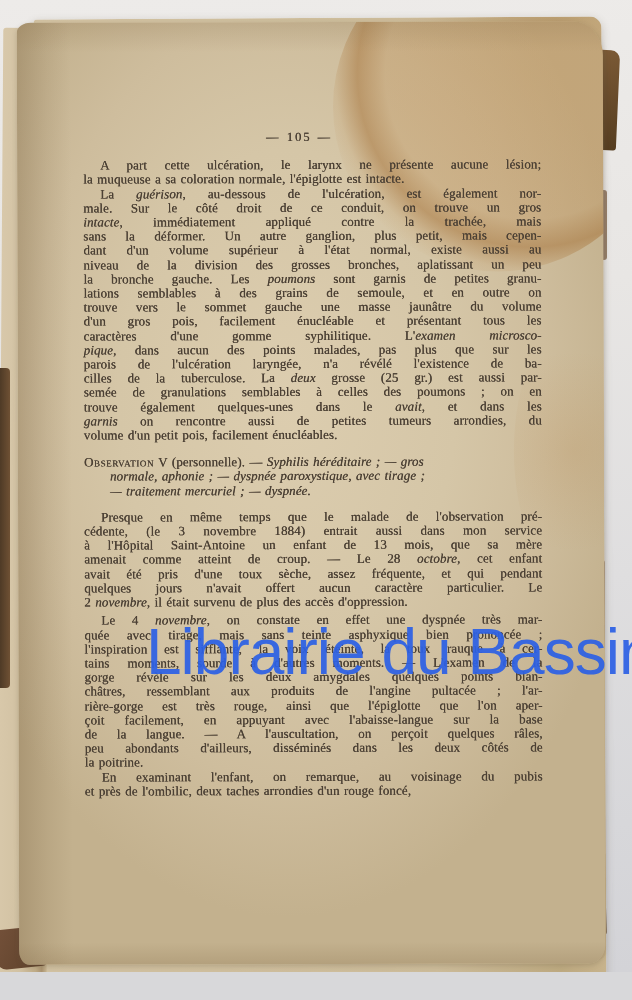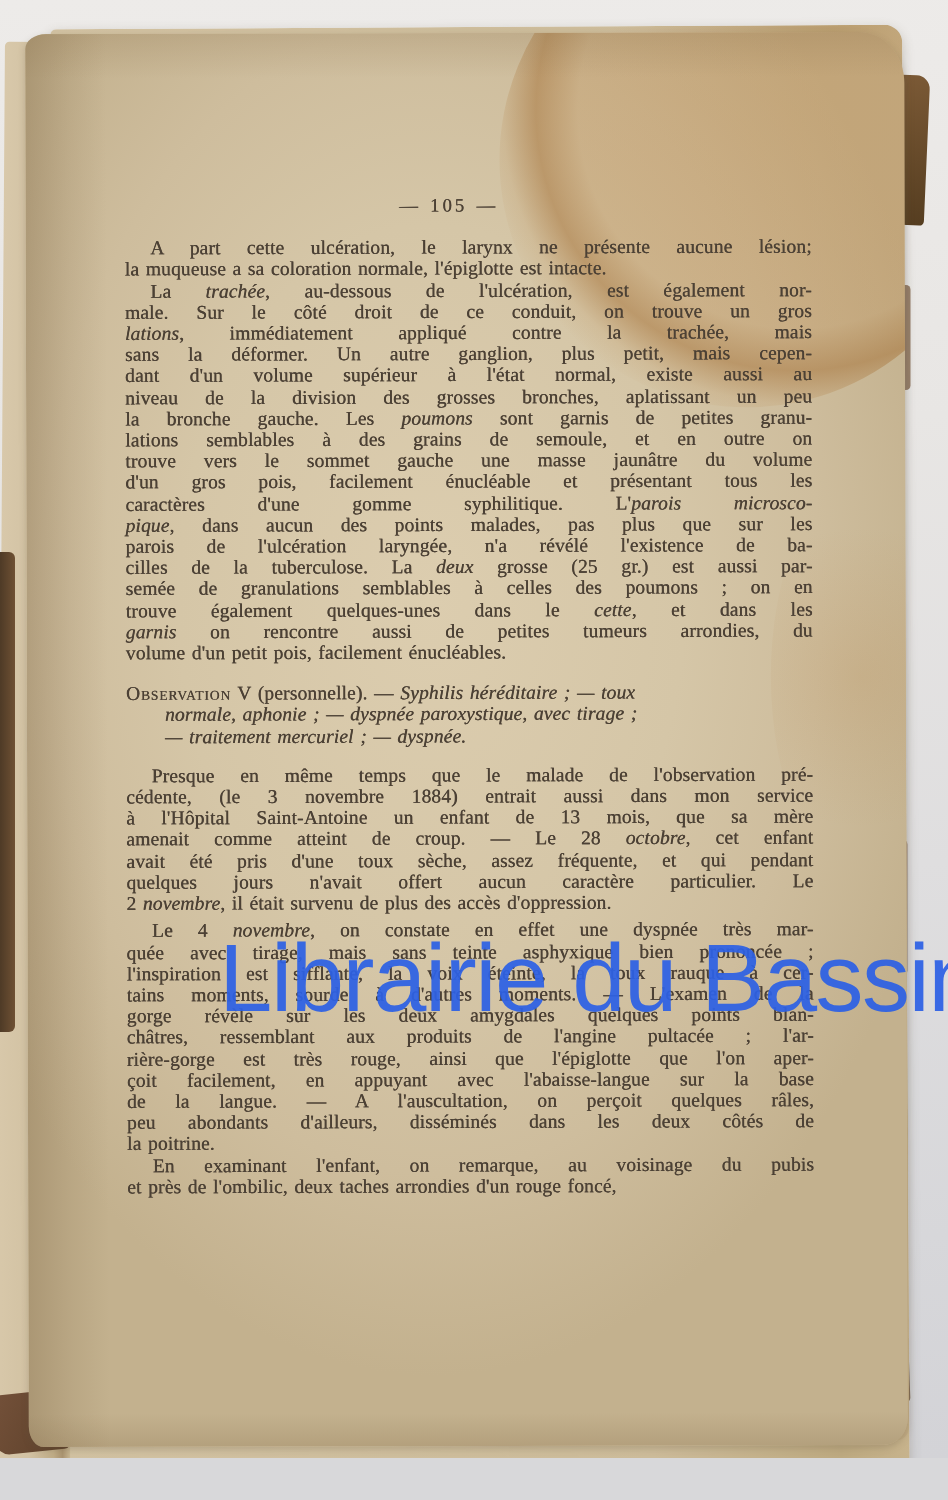--- a/index.html
+++ b/index.html
@@ -107,7 +107,7 @@
             <div class="line">la muqueuse a sa coloration normale, l'épiglotte est intacte.</div>
           </div>
           <div class="para" style="margin-top: 0px;">
-            <div class="line">La <i>trachée</i>, au-dessous de l'ulcération, est également nor-</div>
+            <div class="line">La <i>guérison</i>, au-dessous de l'ulcération, est également nor-</div>
             <div class="line">male. Sur le côté droit de ce conduit, on trouve un gros</div>
             <div class="line"><i>lations</i>, immédiatement appliqué contre la trachée, mais</div>
             <div class="line">sans la déformer. Un autre ganglion, plus petit, mais cepen-</div>

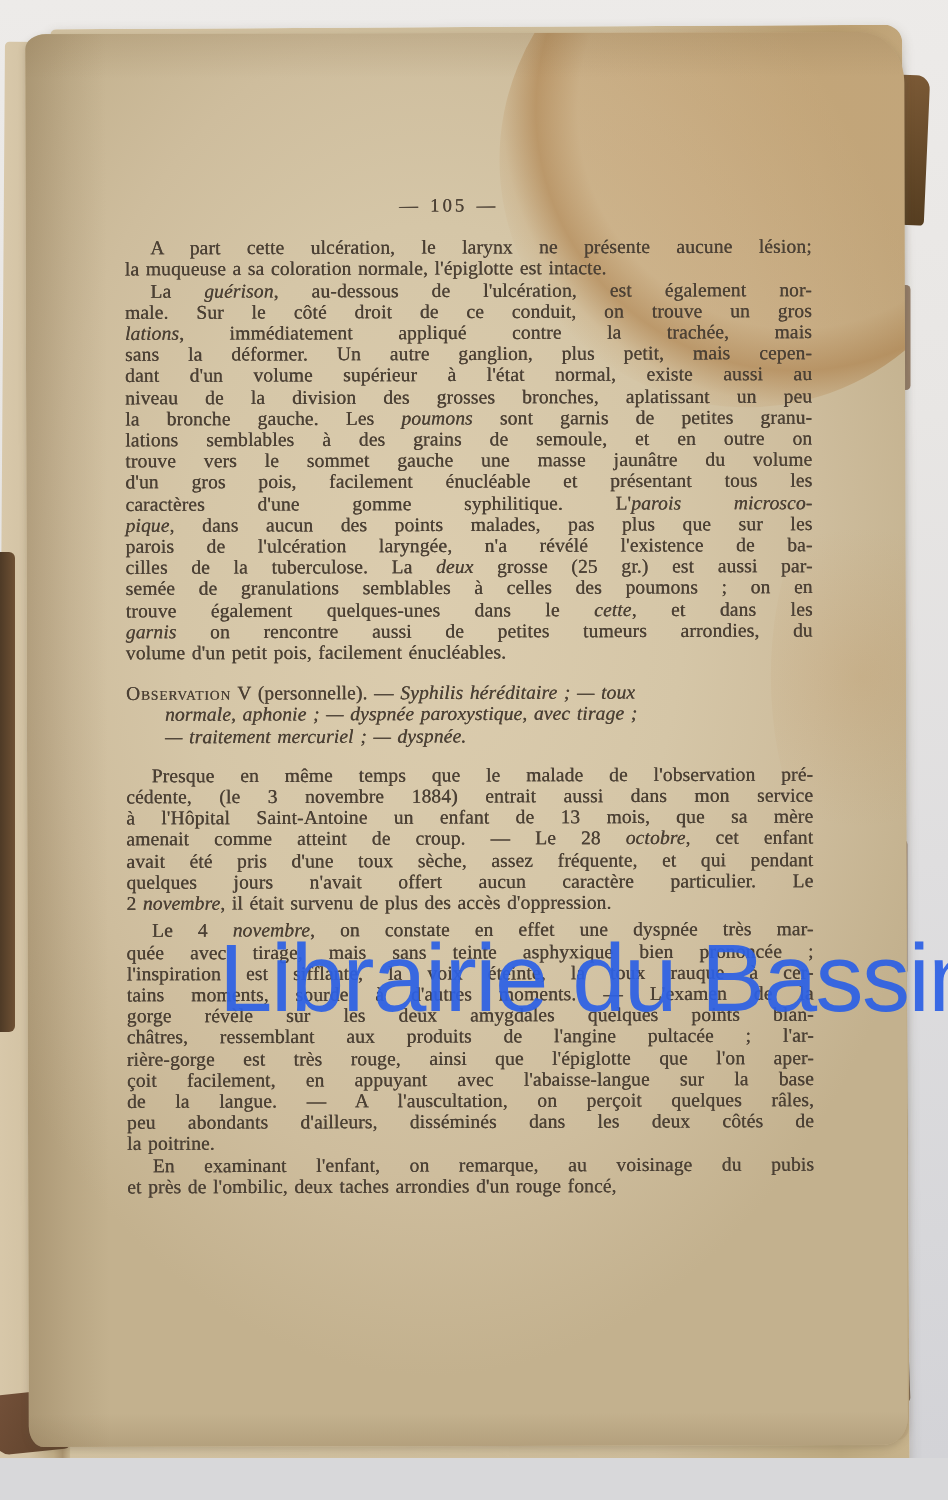--- a/index.html
+++ b/index.html
@@ -109,7 +109,7 @@
           <div class="para" style="margin-top: 0px;">
             <div class="line">La <i>guérison</i>, au-dessous de l'ulcération, est également nor-</div>
             <div class="line">male. Sur le côté droit de ce conduit, on trouve un gros</div>
-            <div class="line"><i>lations</i>, immédiatement appliqué contre la trachée, mais</div>
+            <div class="line"><i>intacte</i>, immédiatement appliqué contre la trachée, mais</div>
             <div class="line">sans la déformer. Un autre ganglion, plus petit, mais cepen-</div>
             <div class="line">dant d'un volume supérieur à l'état normal, existe aussi au</div>
             <div class="line">niveau de la division des grosses bronches, aplatissant un peu</div>

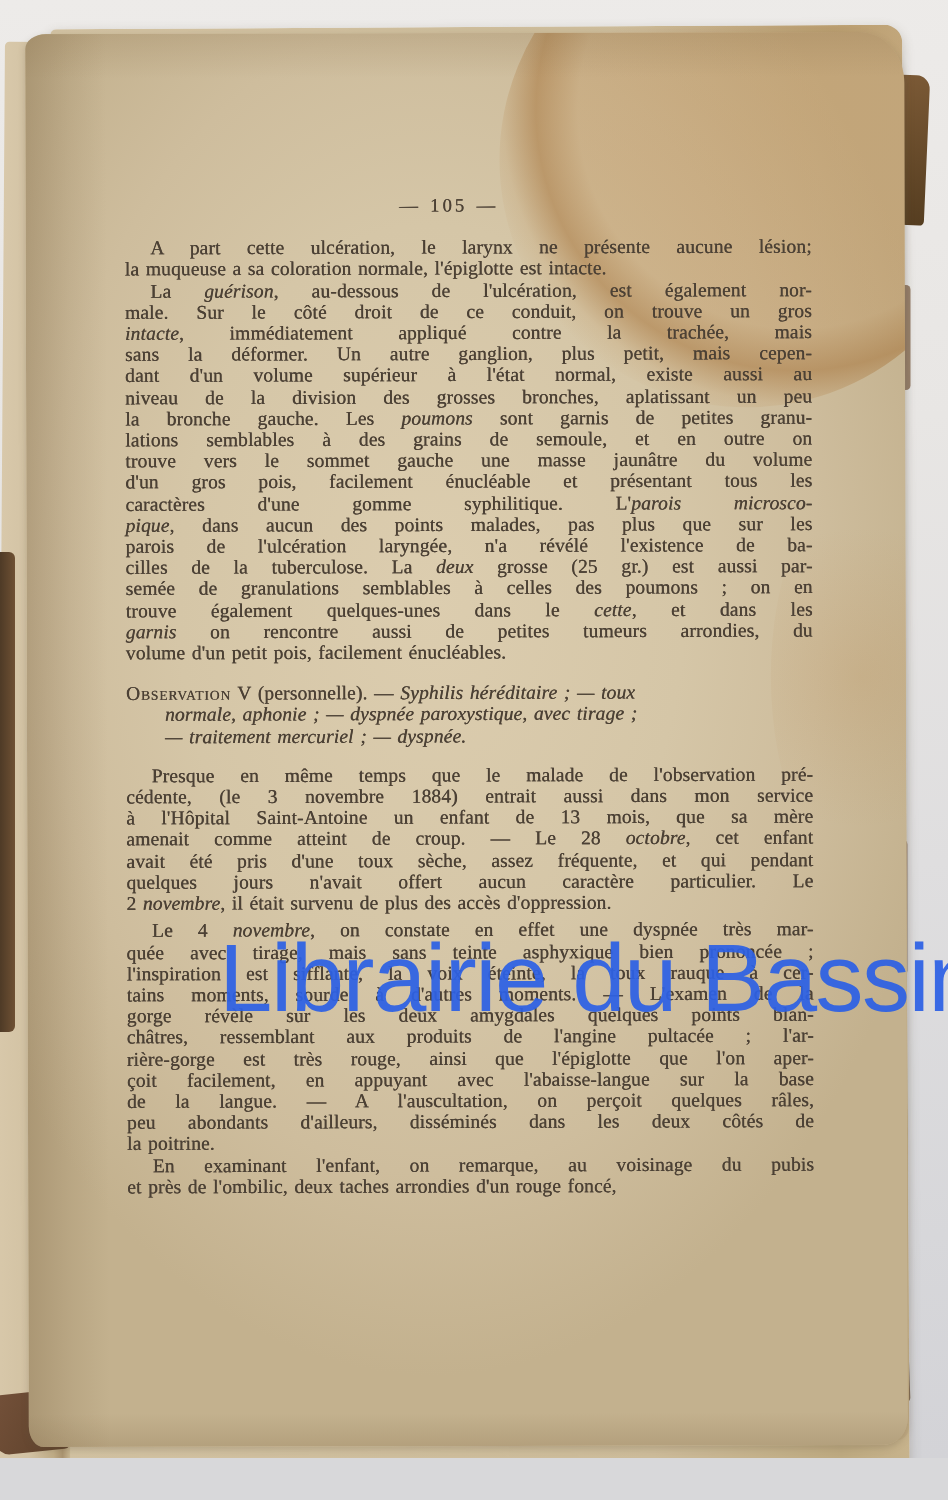--- a/index.html
+++ b/index.html
@@ -117,7 +117,7 @@
             <div class="line">lations semblables à des grains de semoule, et en outre on</div>
             <div class="line">trouve vers le sommet gauche une masse jaunâtre du volume</div>
             <div class="line">d'un gros pois, facilement énucléable et présentant tous les</div>
-            <div class="line">caractères d'une gomme syphilitique. L'<i>parois microsco-</i></div>
+            <div class="line">caractères d'une gomme syphilitique. L'<i>examen microsco-</i></div>
             <div class="line"><i>pique</i>, dans aucun des points malades, pas plus que sur les</div>
             <div class="line">parois de l'ulcération laryngée, n'a révélé l'existence de ba-</div>
             <div class="line">cilles de la tuberculose. La <i>deux</i> grosse (25 gr.) est aussi par-</div>

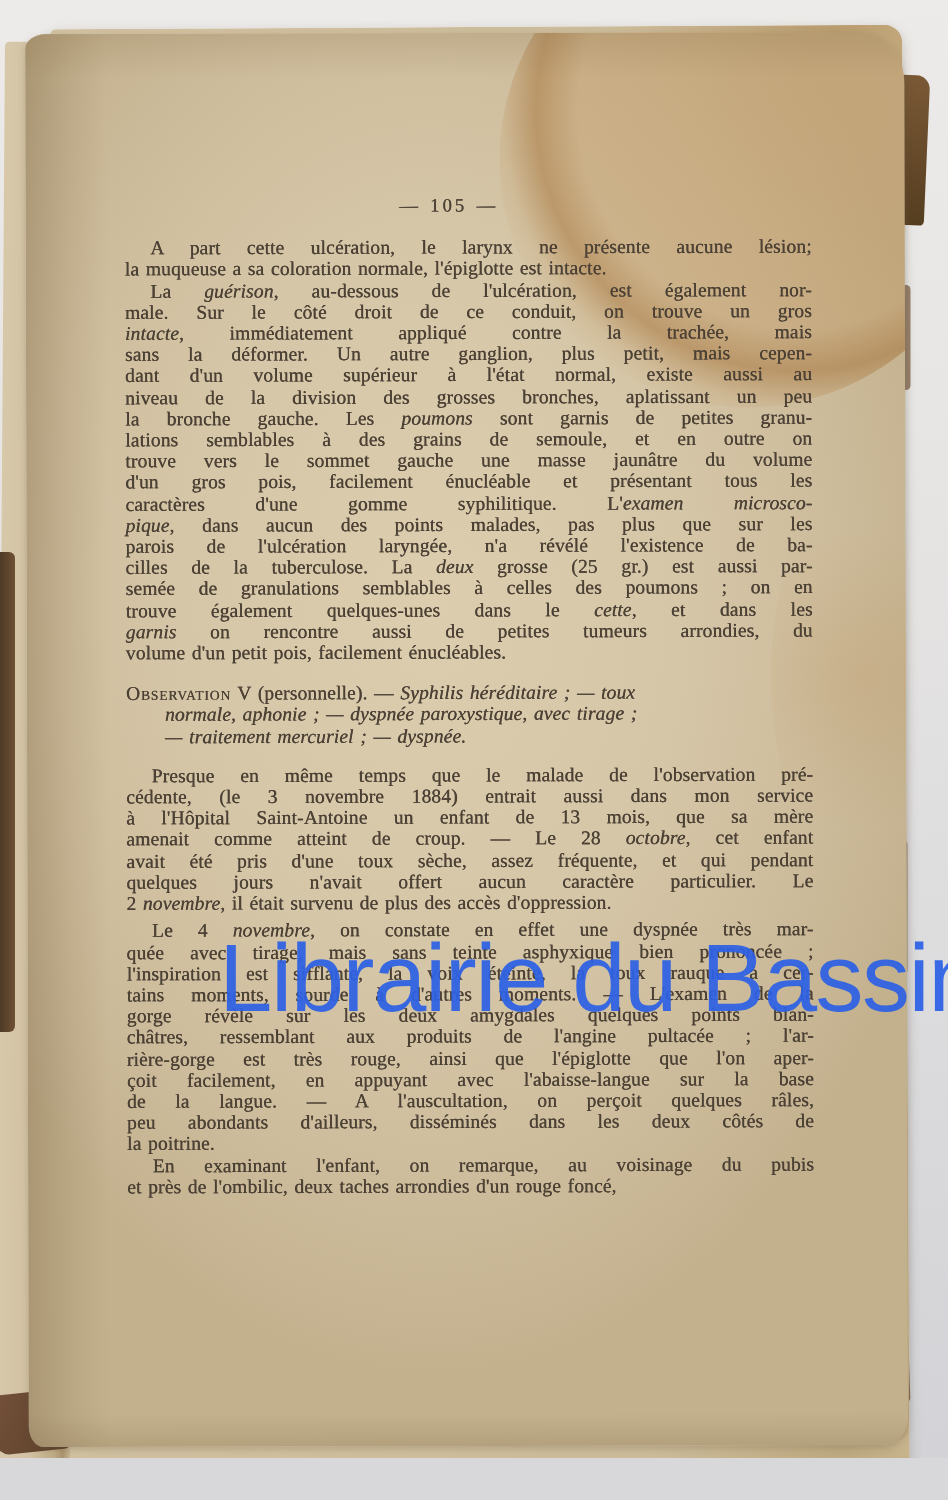--- a/index.html
+++ b/index.html
@@ -122,7 +122,7 @@
             <div class="line">parois de l'ulcération laryngée, n'a révélé l'existence de ba-</div>
             <div class="line">cilles de la tuberculose. La <i>deux</i> grosse (25 gr.) est aussi par-</div>
             <div class="line">semée de granulations semblables à celles des poumons ; on en</div>
-            <div class="line">trouve également quelques-unes dans le <i>cette</i>, et dans les</div>
+            <div class="line">trouve également quelques-unes dans le <i>avait</i>, et dans les</div>
             <div class="line"><i>garnis</i> on rencontre aussi de petites tumeurs arrondies, du</div>
             <div class="line">volume d'un petit pois, facilement énucléables.</div>
           </div>

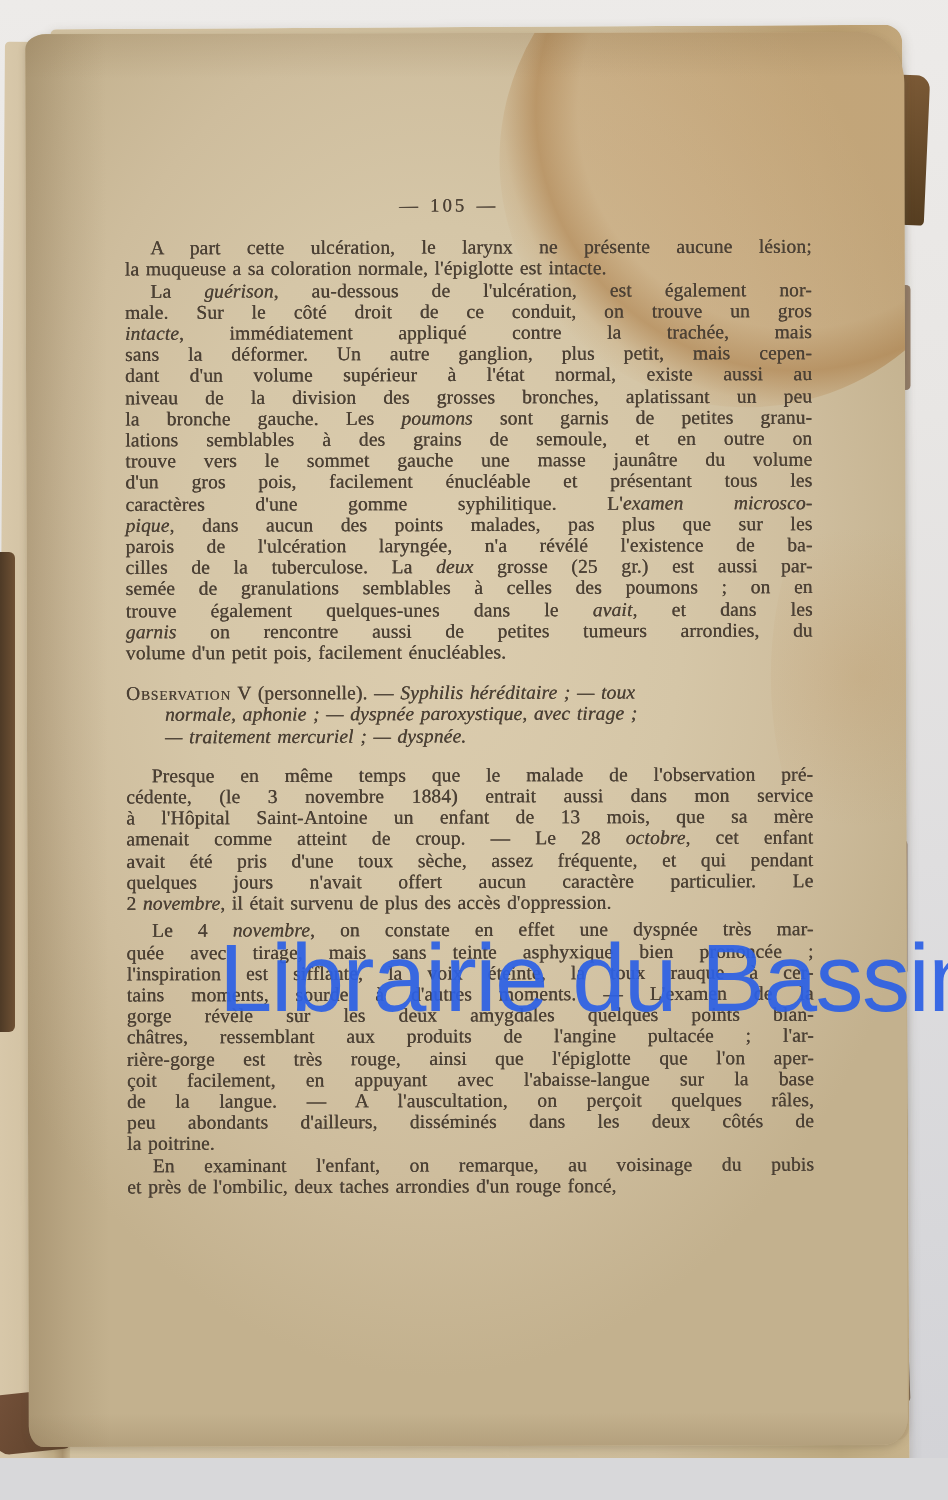--- a/index.html
+++ b/index.html
@@ -127,7 +127,7 @@
             <div class="line">volume d'un petit pois, facilement énucléables.</div>
           </div>
           <div class="para hang" style="margin-top: 13px;">
-            <div class="line"><span class="sc">Observation</span> V (personnelle). — <i>Syphilis héréditaire ; — toux</i></div>
+            <div class="line"><span class="sc">Observation</span> V (personnelle). — <i>Syphilis héréditaire ; — gros</i></div>
             <div class="line"><i>normale, aphonie ; — dyspnée paroxystique, avec tirage ;</i></div>
             <div class="line"><i>— traitement mercuriel ; — dyspnée.</i></div>
           </div>

